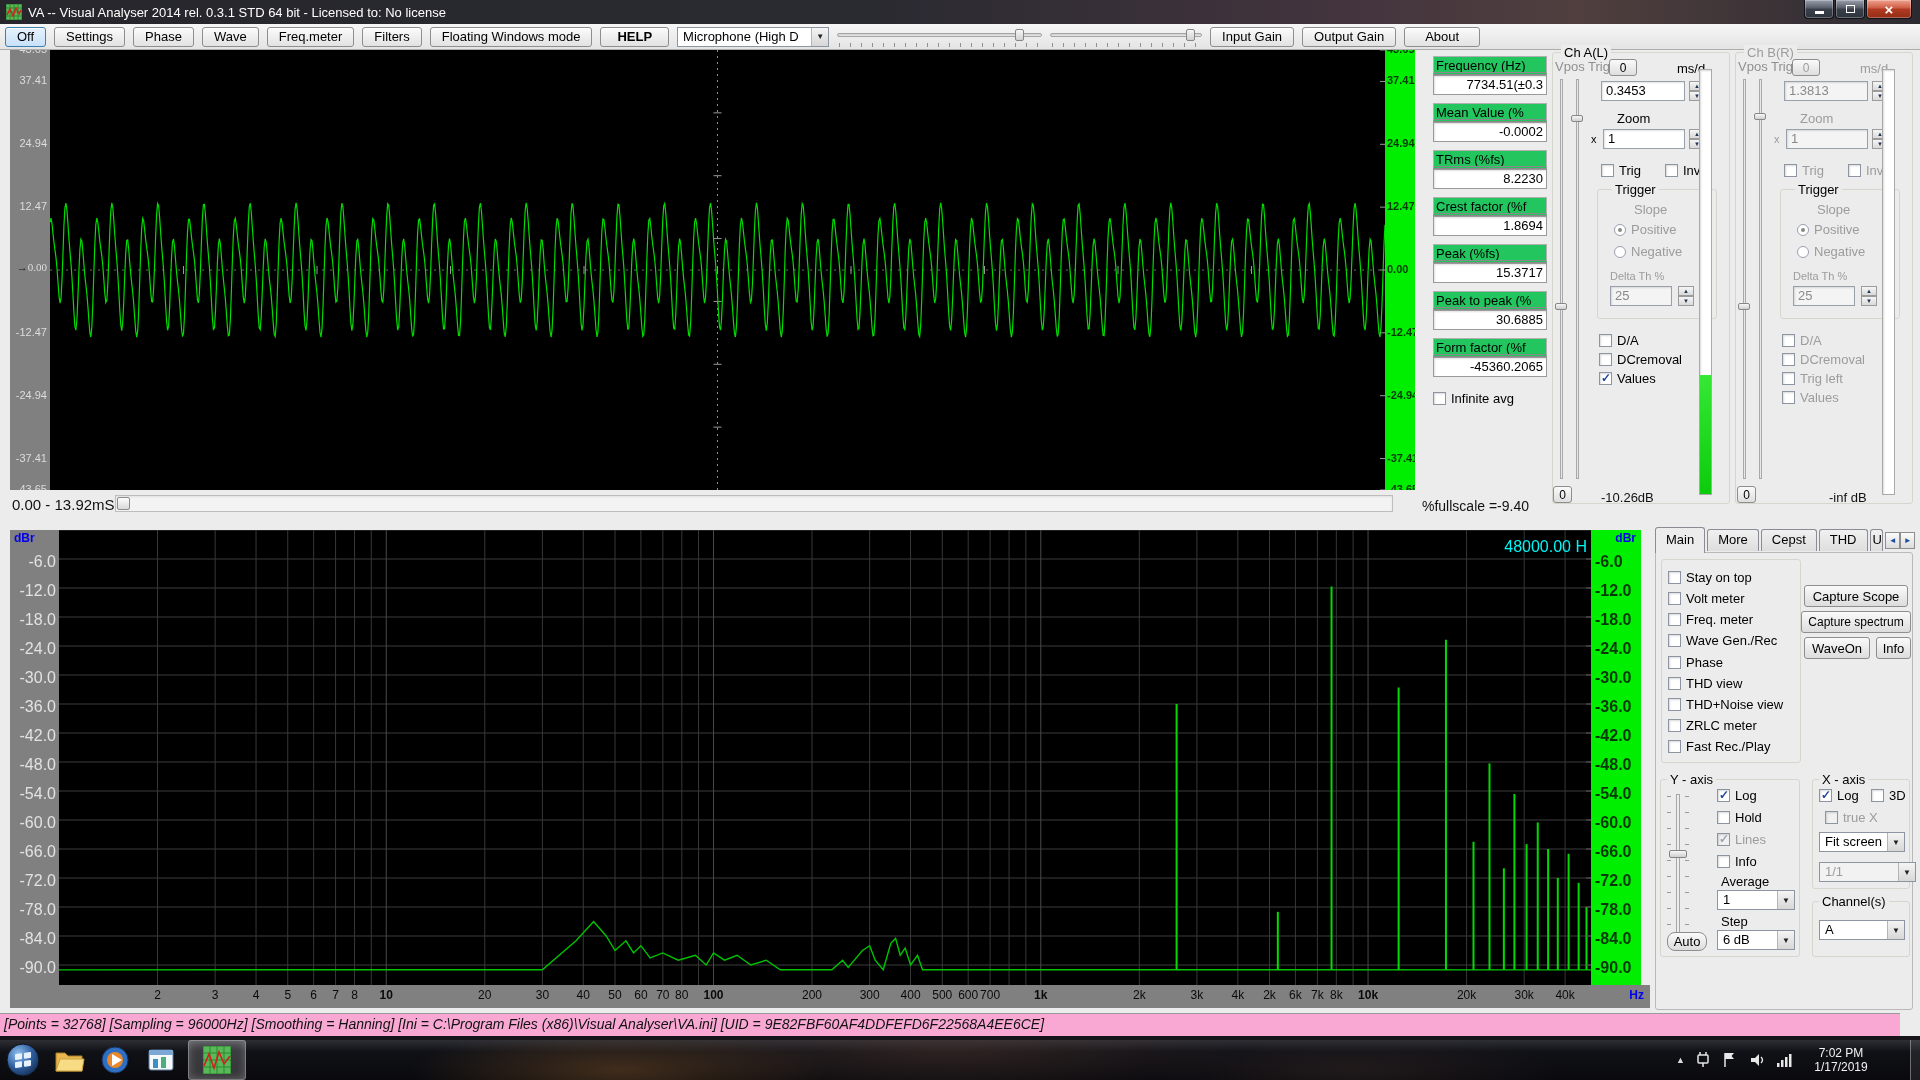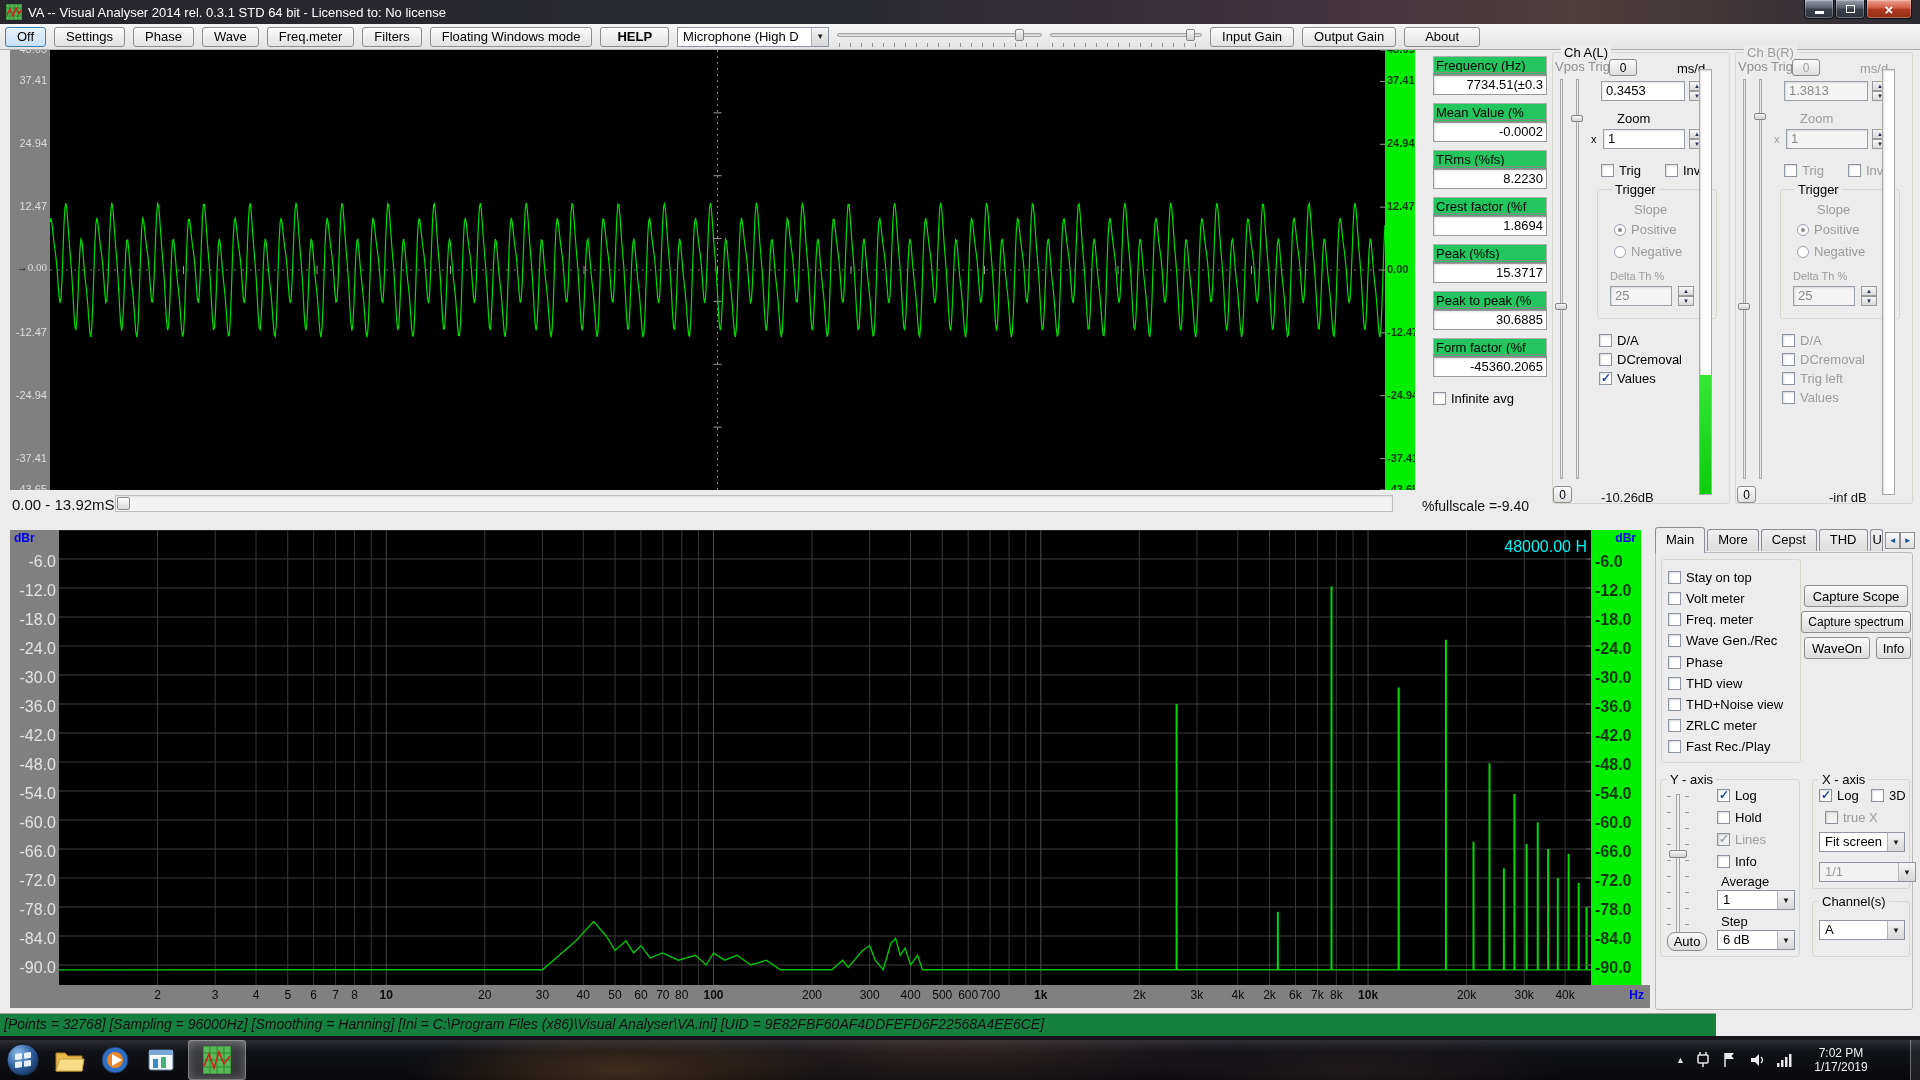--- a/index.html
+++ b/index.html
@@ -146,7 +146,7 @@
     background:linear-gradient(#f7f7f7,#cfcfcf); border:1px solid #838383; border-radius:2px; }
 
   
-  #statusbar { position:absolute; left:0; top:1013px; width:1716px; height:27px; background:#15803d;
+  #statusbar { position:absolute; left:0; top:1013px; width:1900px; height:27px; background:#f9a8d4;
     border-top:1px solid #9a9a9a; font-size:14px; font-style:italic; color:#111; padding:2px 0 0 4px; }
 
   

